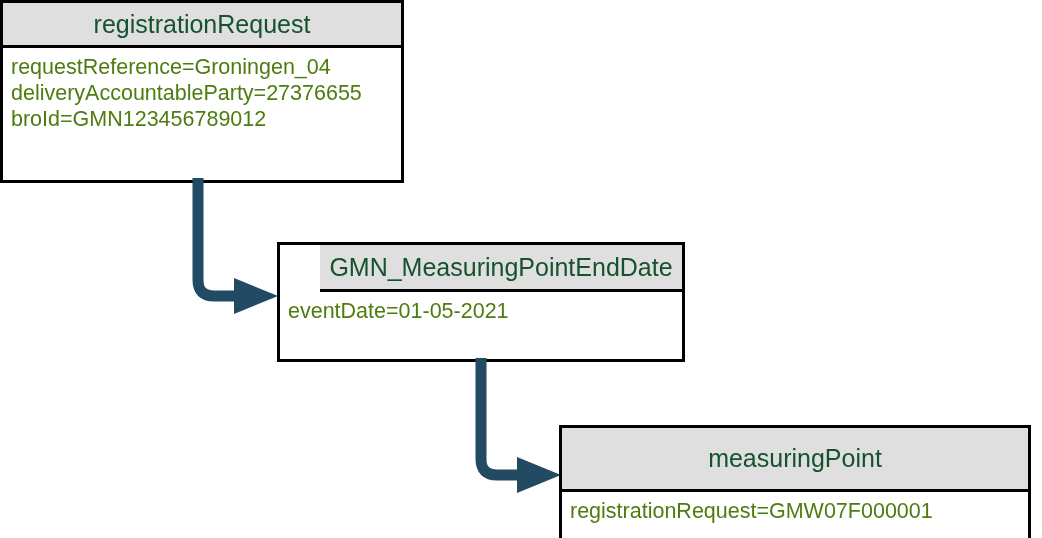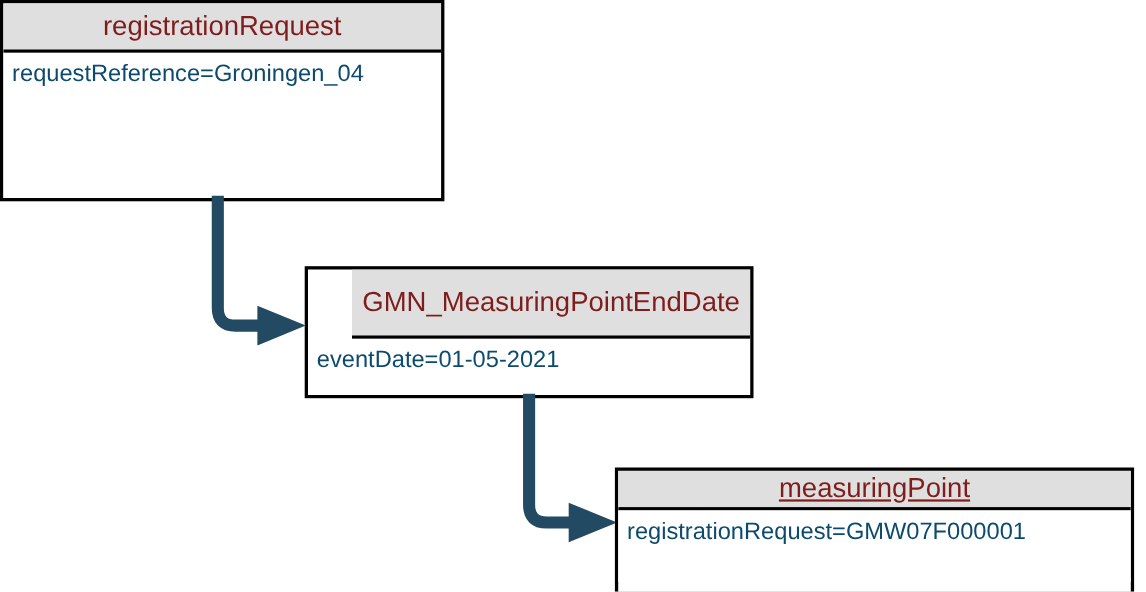--- a/index.html
+++ b/index.html
@@ -31,7 +31,7 @@
     border-bottom: 3px solid #000000;
     text-align: center;
     font-size: 25px;
-    color: #7f1d1d;
+    color: #14532d;
     line-height: 1;
     white-space: nowrap;
     overflow: hidden;

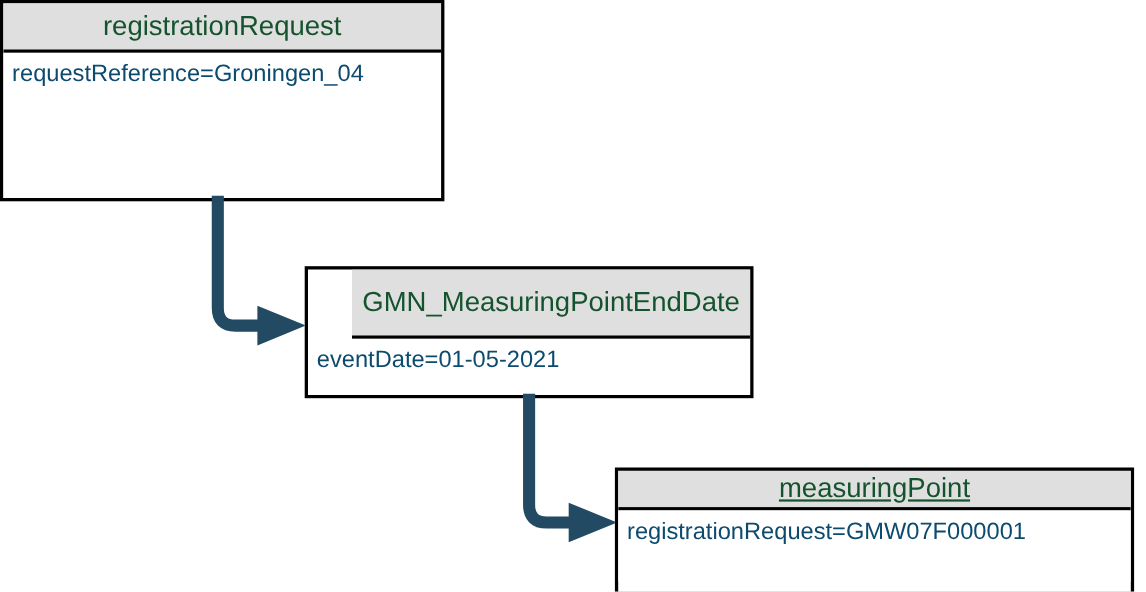--- a/index.html
+++ b/index.html
@@ -48,7 +48,7 @@
   .attr-line {
     font-size: 21.5px;
     line-height: 26px;
-    color: #0c4a6e;
+    color: #4d7c0f;
     white-space: nowrap;
     overflow: hidden;
   }

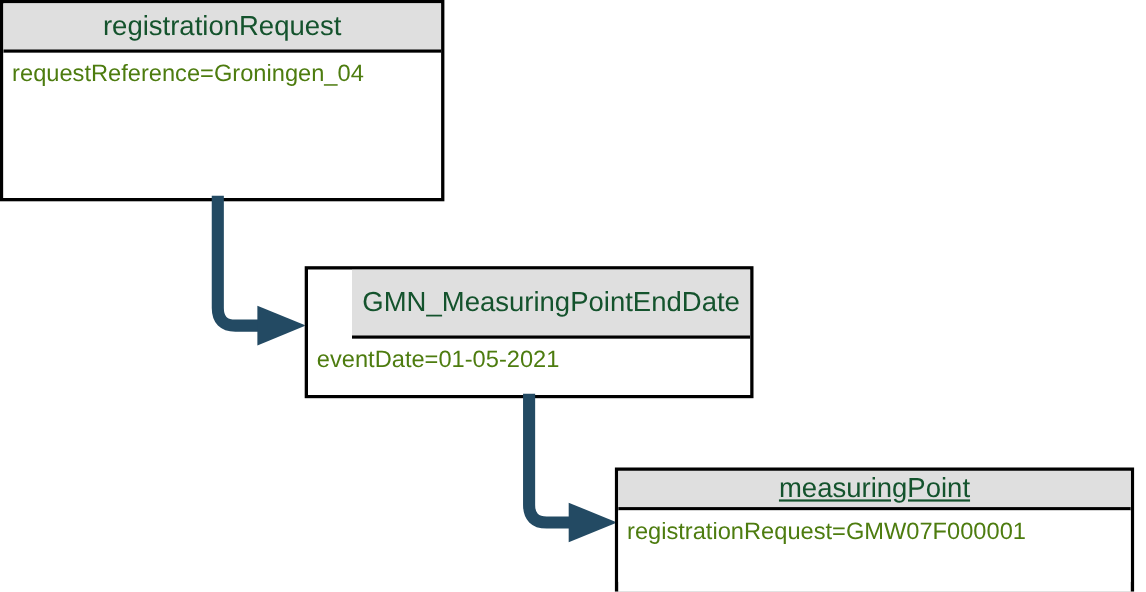--- a/index.html
+++ b/index.html
@@ -92,6 +92,7 @@
     <div class="uml-header">registrationRequest</div>
     <div class="uml-body">
       <div class="attr-line">requestReference=Groningen_04</div>
+      <div class="attr-line">deliveryAccountableParty=27376655</div>
     </div>
   </div>
 

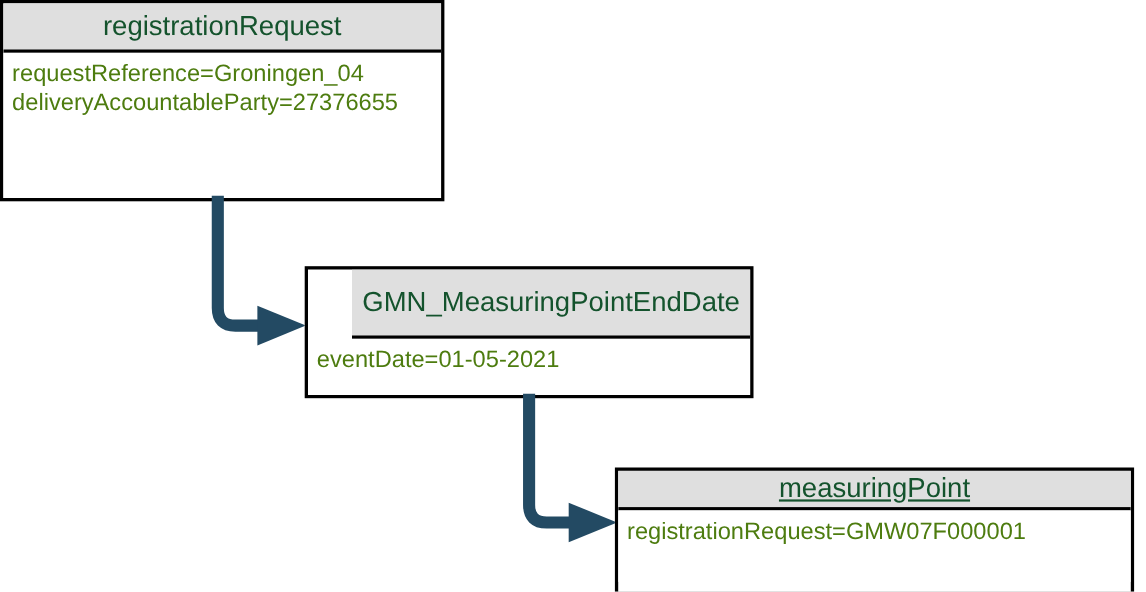--- a/index.html
+++ b/index.html
@@ -93,6 +93,7 @@
     <div class="uml-body">
       <div class="attr-line">requestReference=Groningen_04</div>
       <div class="attr-line">deliveryAccountableParty=27376655</div>
+      <div class="attr-line">broId=GMN123456789012</div>
     </div>
   </div>
 

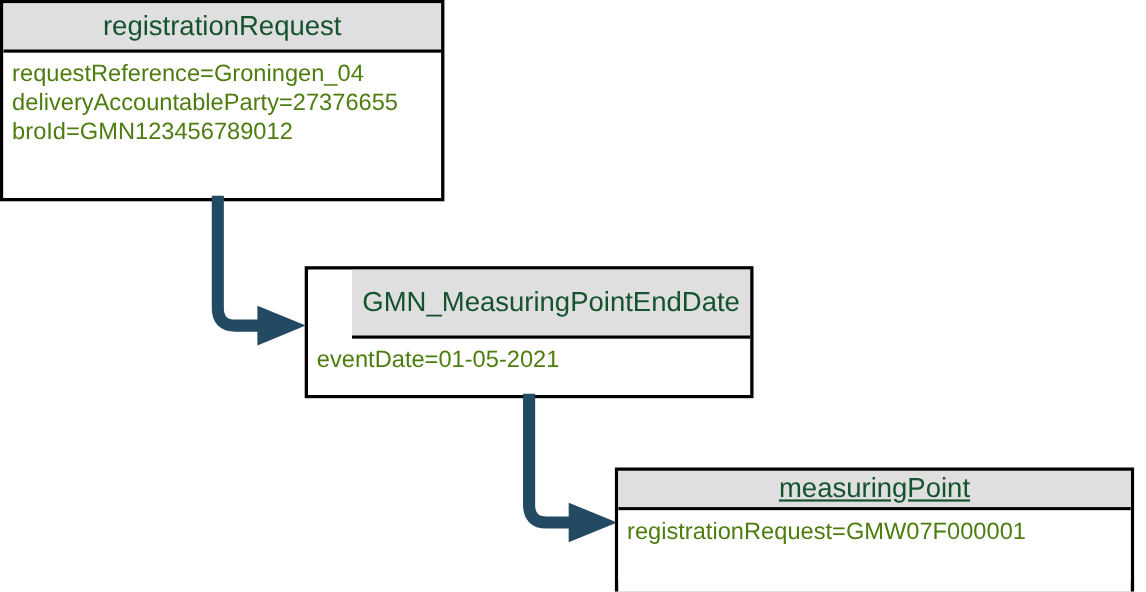--- a/index.html
+++ b/index.html
@@ -65,7 +65,7 @@
     left: 277px; top: 242px;
     width: 408px; height: 120px;
   }
-  #box-gmn-measuring-point-end-date .uml-header { height: 63px; margin-left: 40px; }
+  #box-gmn-measuring-point-end-date .uml-header { height: 47px; margin-left: 40px; }
   #box-gmn-measuring-point-end-date .uml-body   { height: 70px; }
 
   #box-measuring-point {

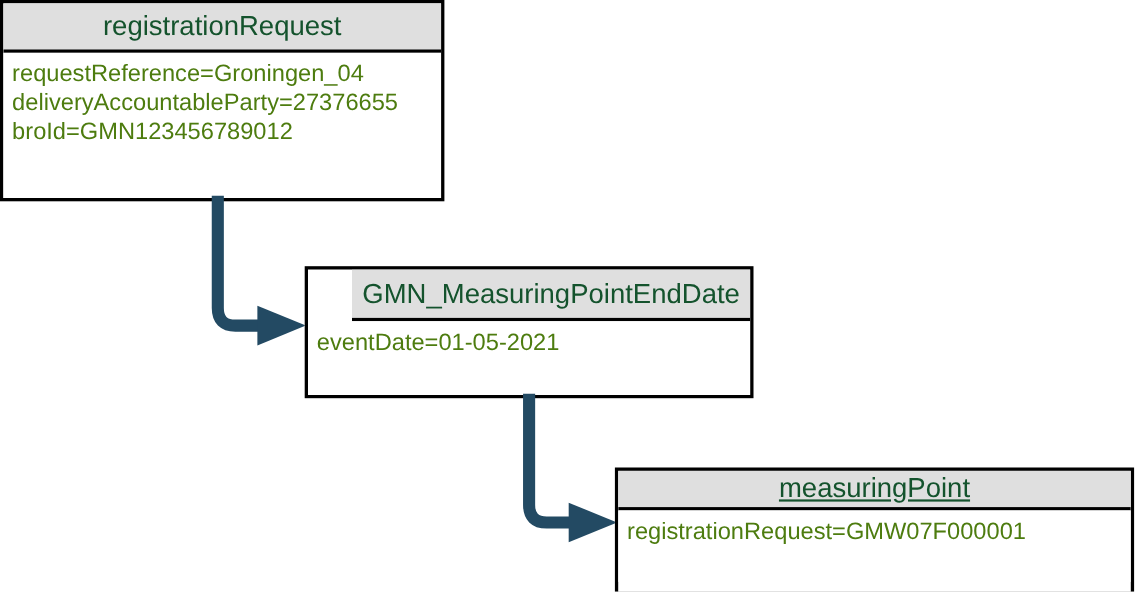--- a/index.html
+++ b/index.html
@@ -66,7 +66,7 @@
     width: 408px; height: 120px;
   }
   #box-gmn-measuring-point-end-date .uml-header { height: 47px; margin-left: 40px; }
-  #box-gmn-measuring-point-end-date .uml-body   { height: 70px; }
+  #box-gmn-measuring-point-end-date .uml-body   { height: 70px; border-radius: 27px; }
 
   #box-measuring-point {
     left: 559px; top: 425px;

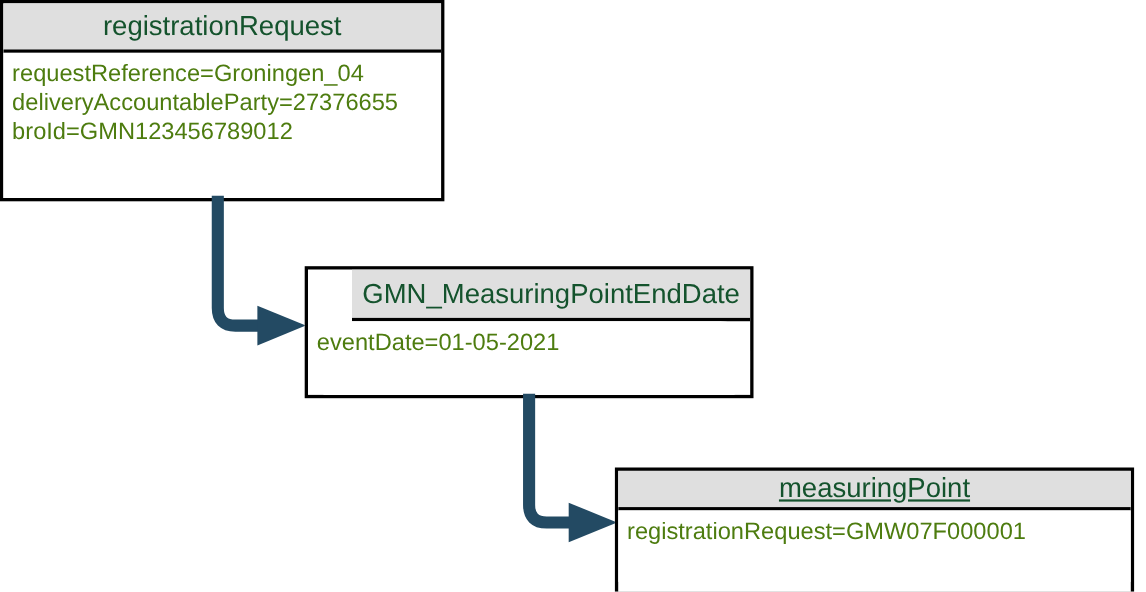--- a/index.html
+++ b/index.html
@@ -72,7 +72,7 @@
     left: 559px; top: 425px;
     width: 472px; height: 116px;
   }
-  #box-measuring-point .uml-header { height: 36px; text-decoration: underline; }
+  #box-measuring-point .uml-header { height: 64px; }
   #box-measuring-point .uml-body   { height: 65px; }
 
   

